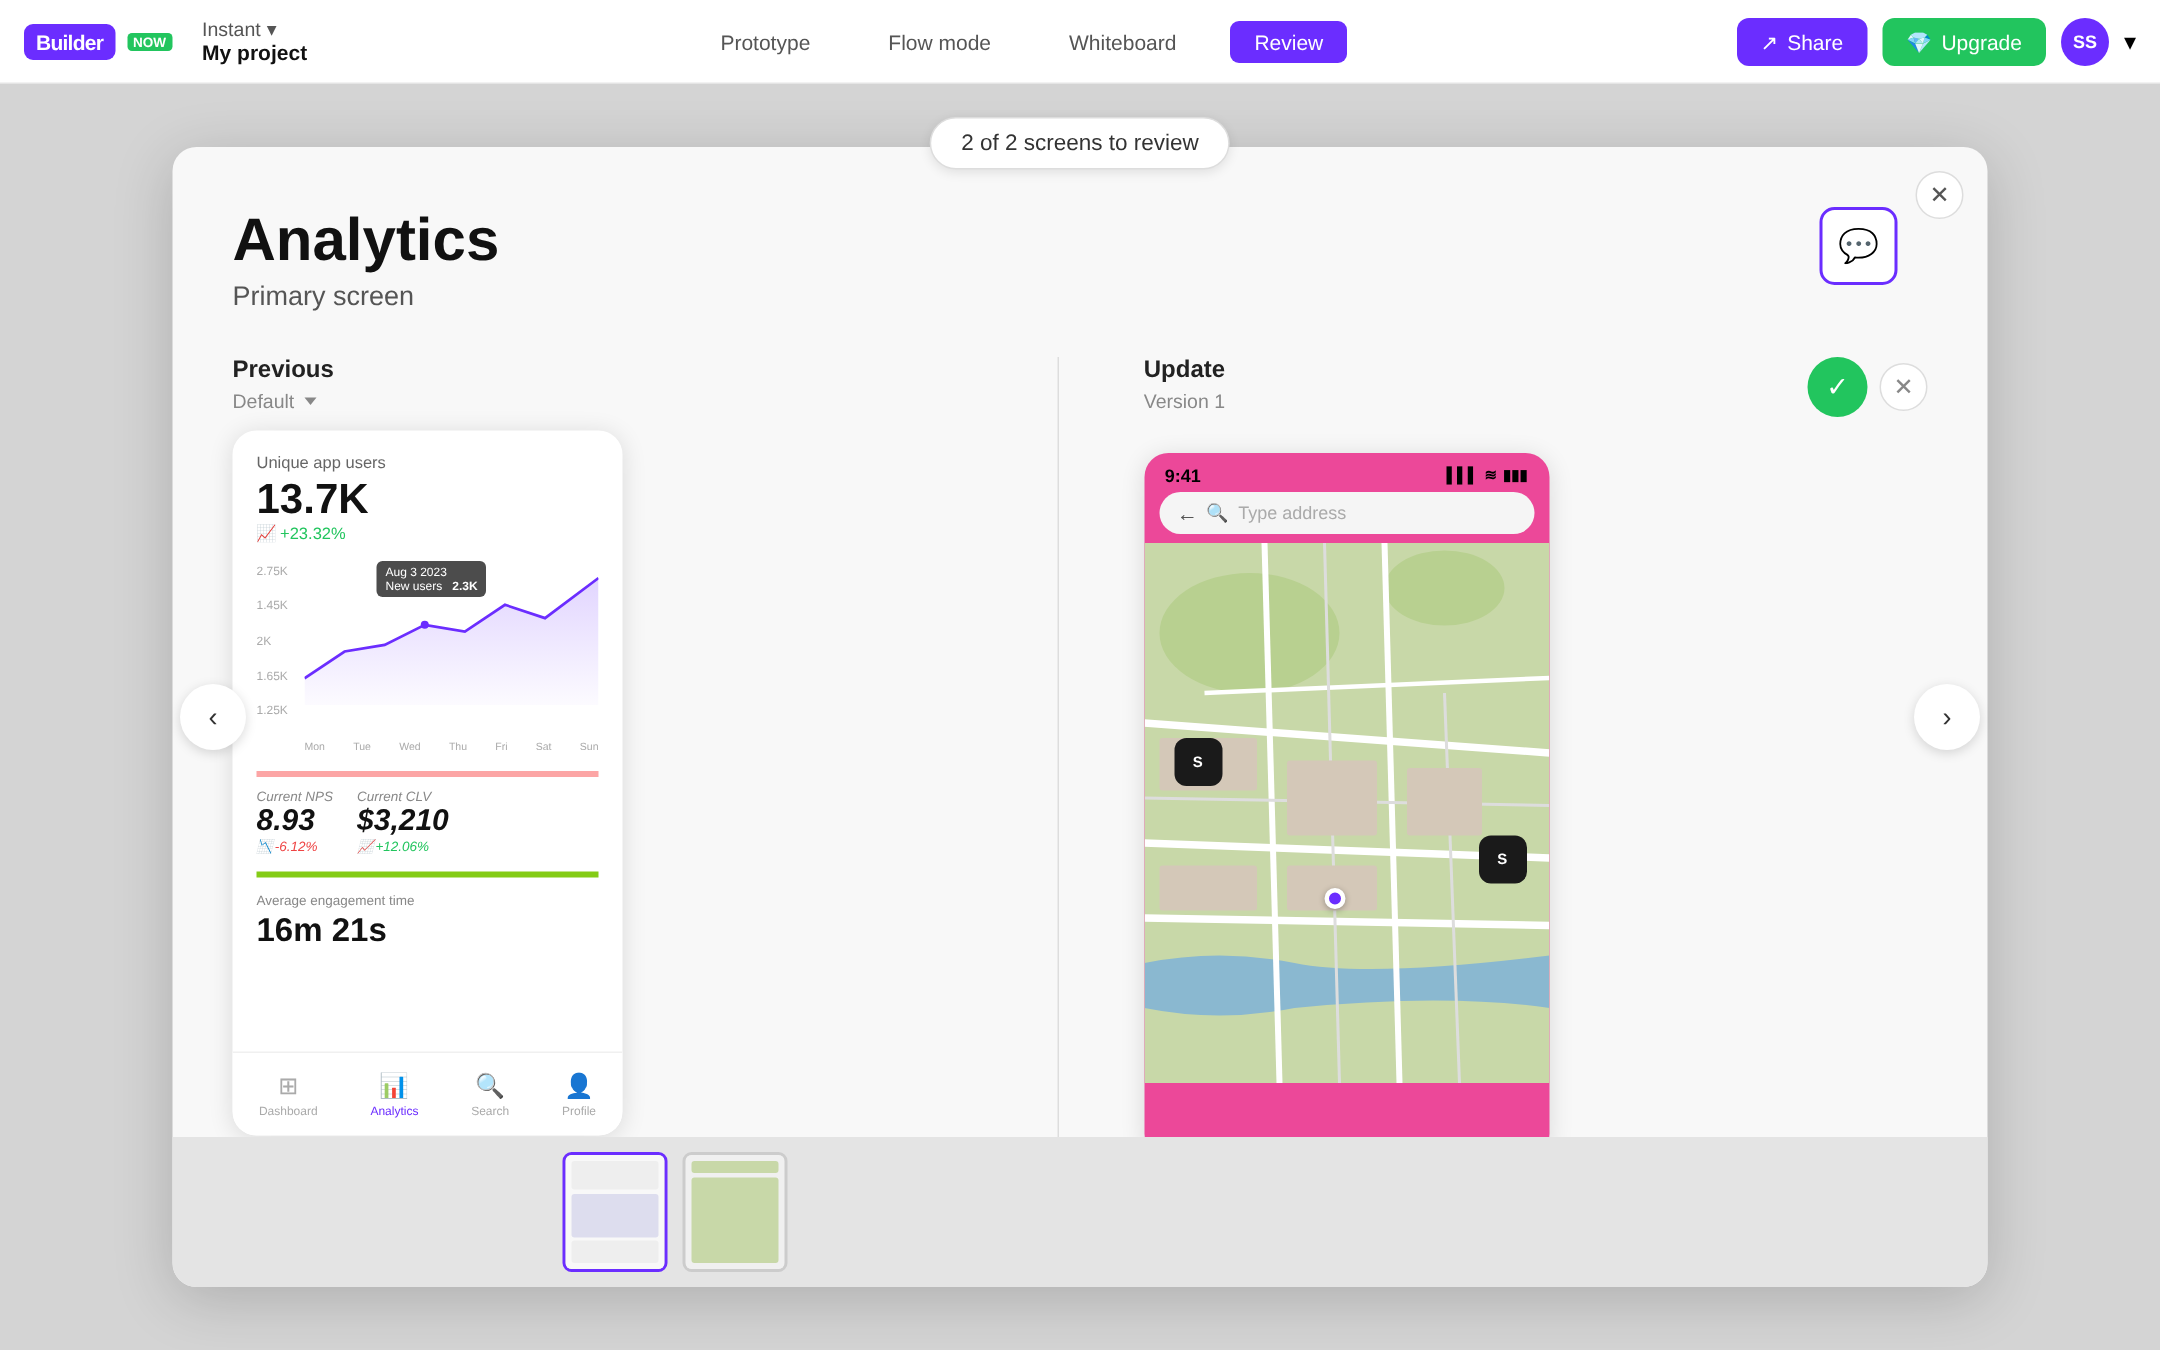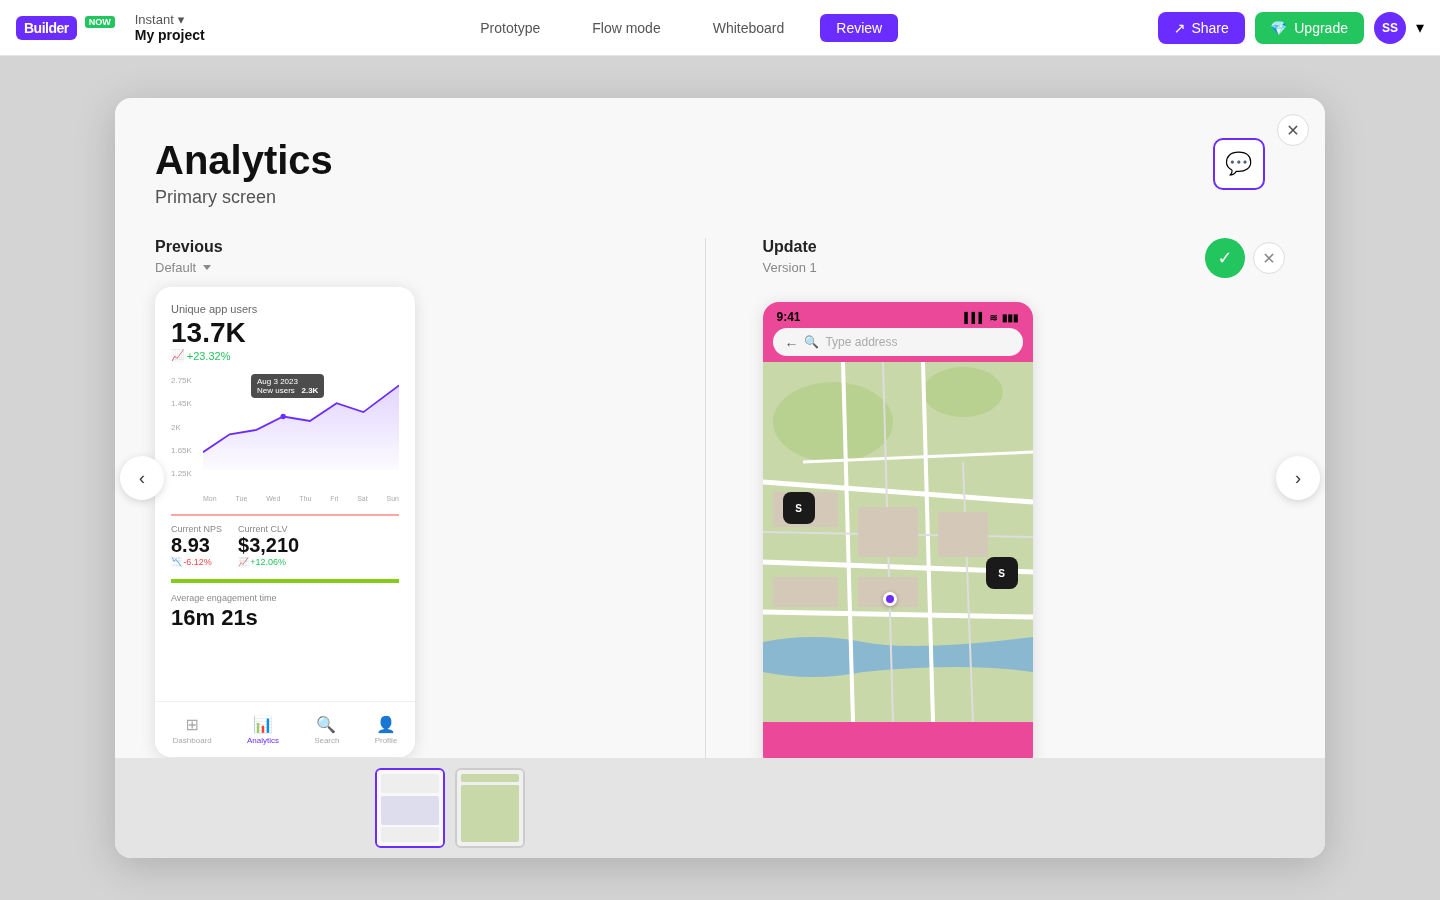--- a/index.html
+++ b/index.html
@@ -26,7 +26,7 @@
     }
     .topbar-logo {
       display: flex;
-      align-items: flex-start;
+      align-items: center;
       gap: 6px;
       margin-right: 20px;
     }

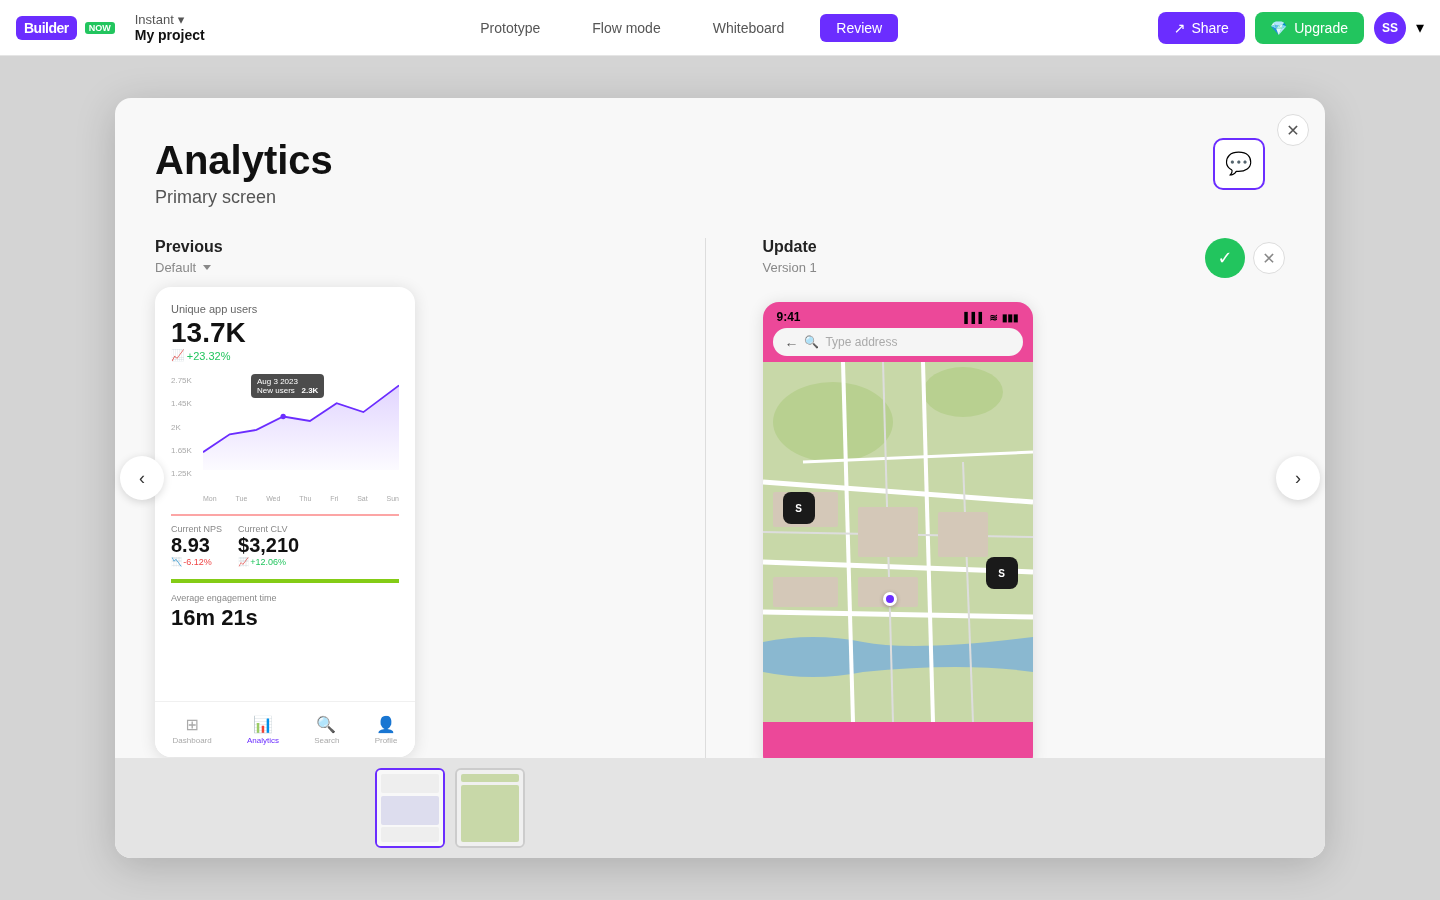--- a/index.html
+++ b/index.html
@@ -612,6 +612,9 @@
 
   <div class="modal">
 
+    <div class="review-pill">
+      <span>2 of 2 screens to review</span>
+    </div>
 
     <div class="modal-close">
       <span>✕</span>

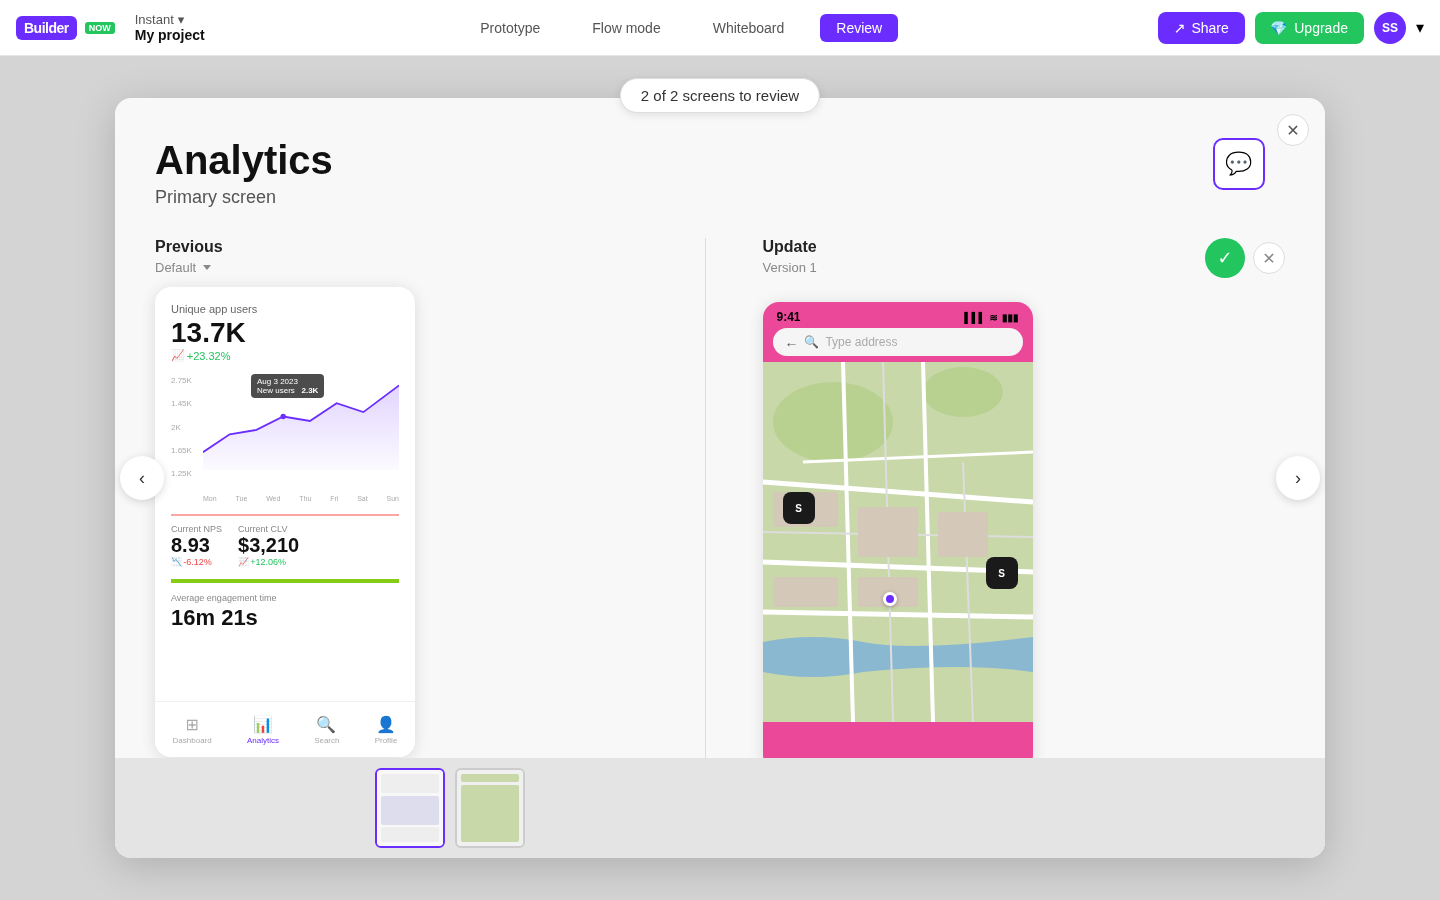--- a/index.html
+++ b/index.html
@@ -397,7 +397,8 @@
       gap: 16px;
       margin-bottom: 12px;
       padding-top: 8px;
-      border-top: 2px solid #fca5a5;
+      border-top: 4px solid #fca5a5;
+      font-style: italic;
     }
     .metric-item {}
     .metric-label { font-size: 9px; color: #888; }

